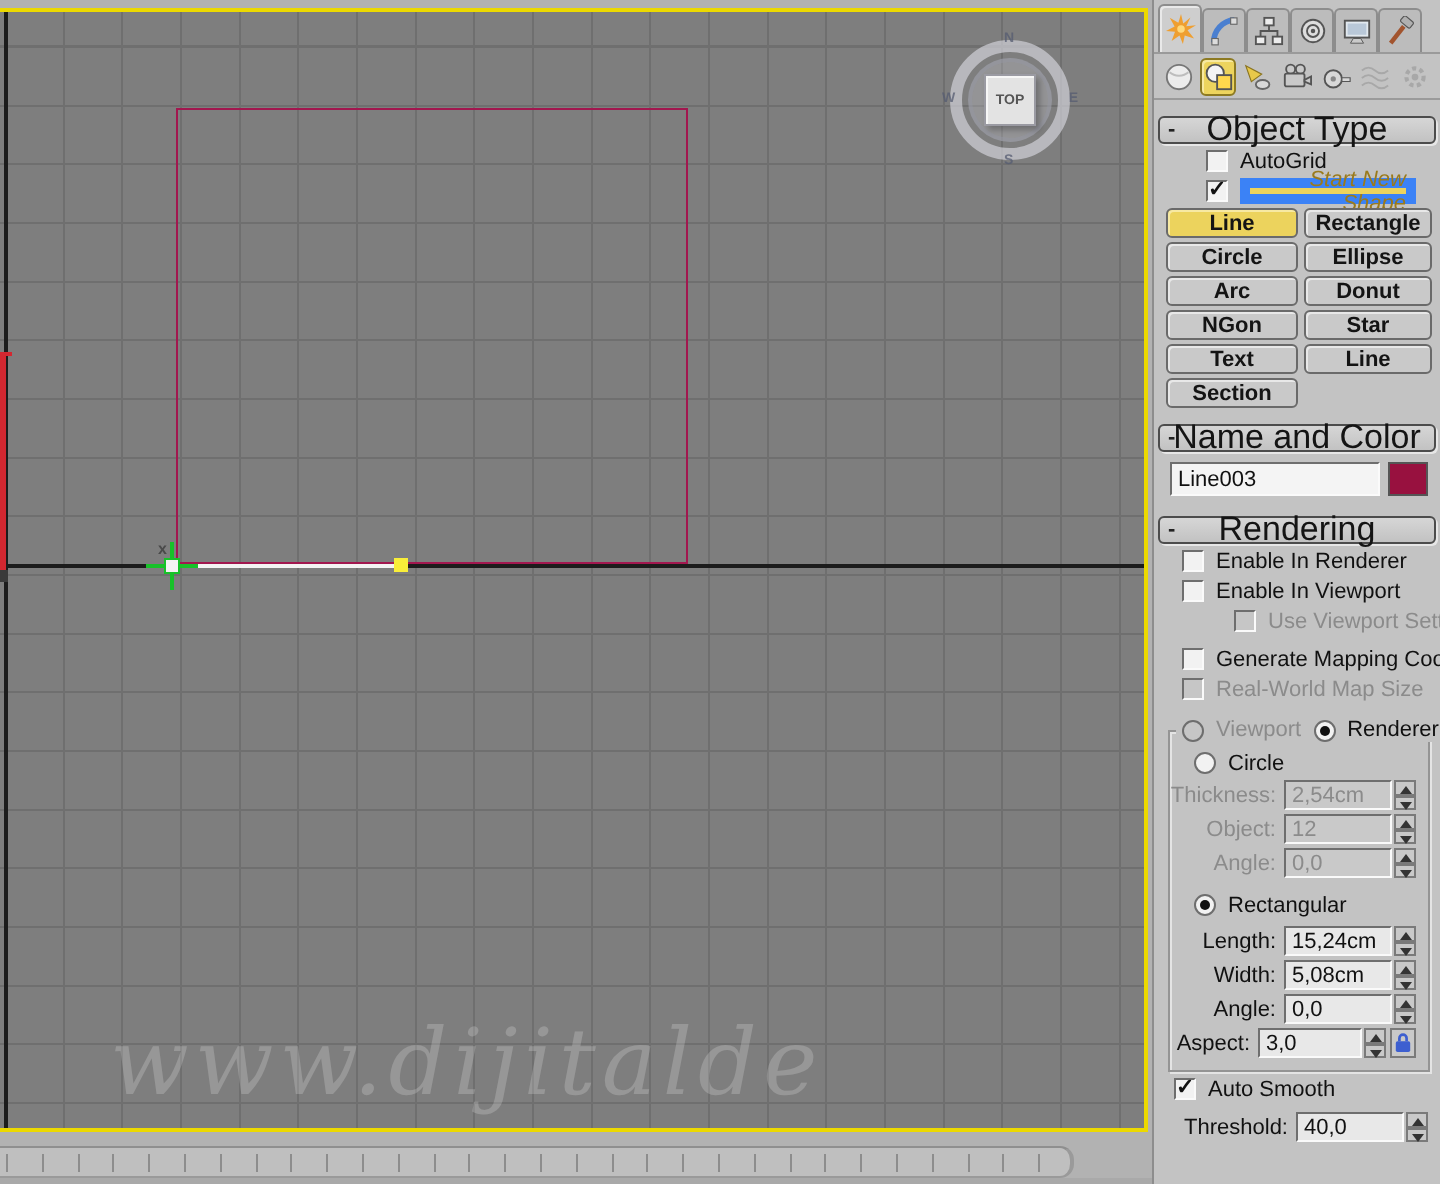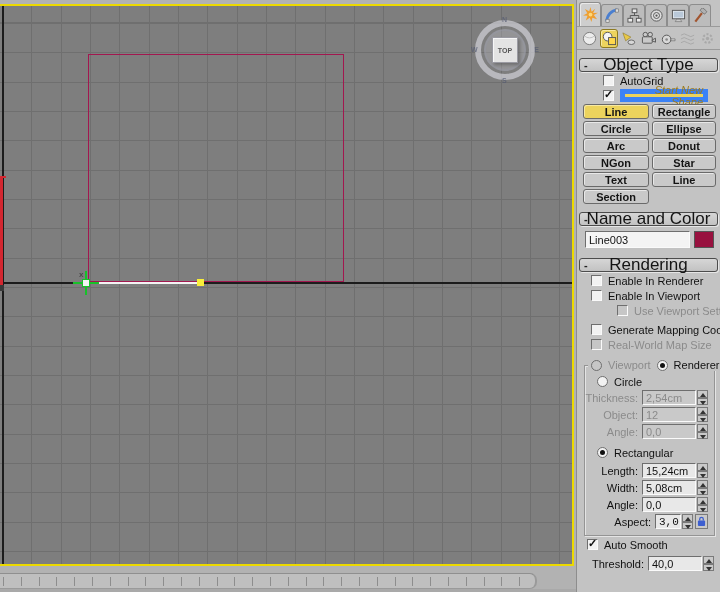--- a/index.html
+++ b/index.html
@@ -206,6 +206,7 @@
     <div id="bottom-strip"></div>
   </div>
 
+  <div id="watermark">www.dijitalde</div>
 
   <div id="panel">
 

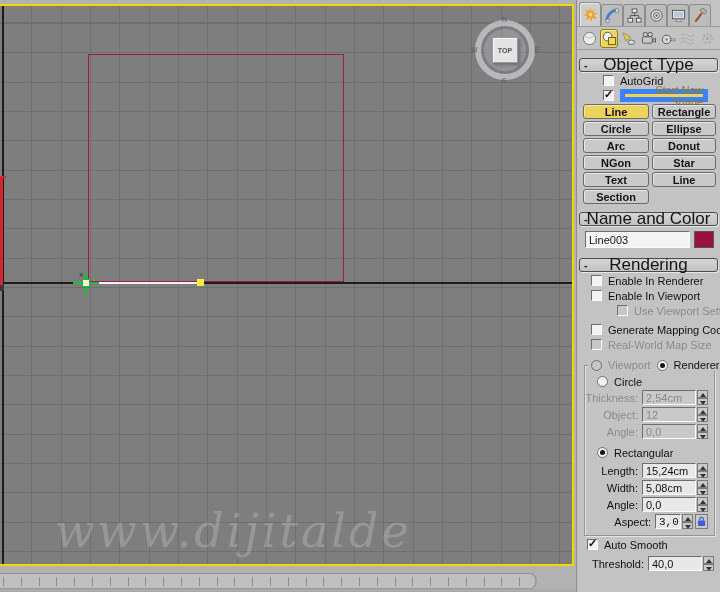--- a/index.html
+++ b/index.html
@@ -133,7 +133,7 @@
   .radlab{margin-left:6px;}
   .lock{width:13px;height:15px;margin-left:2px;display:flex;align-items:center;justify-content:center;
     background:#c9c9c9;border:1px solid #7a7a7a;box-sizing:border-box;}
-  .narrow .ffield{width:26px;font-family:Liberation Mono, monospace;}
+  .narrow .ffield{width:52px;}
 </style>
 </head>
 <body>

